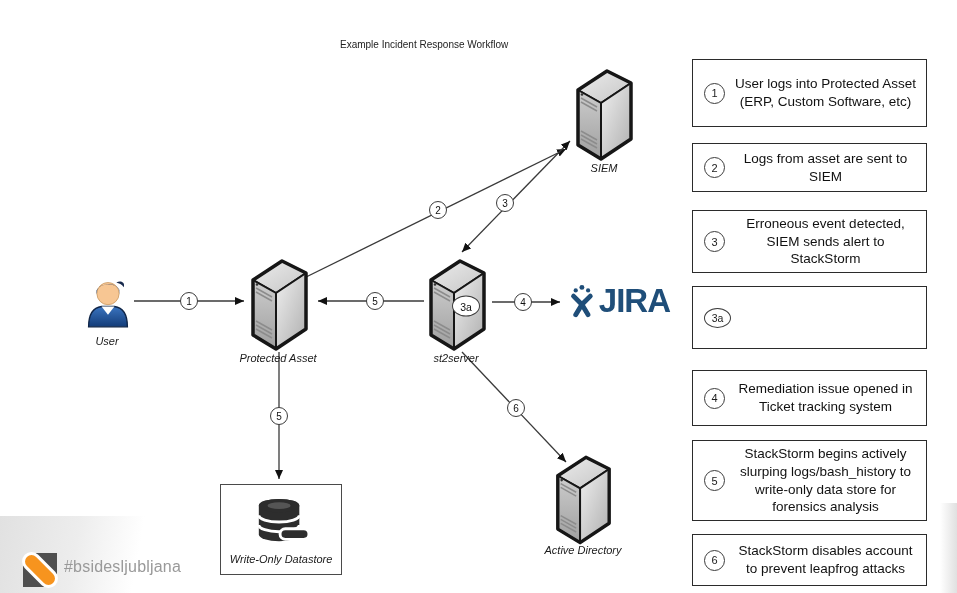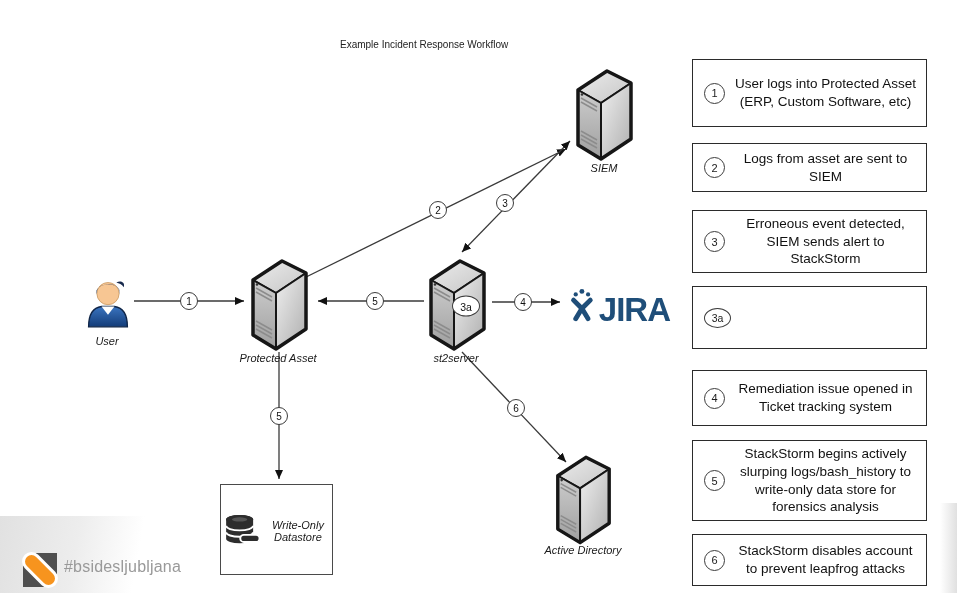--- a/index.html
+++ b/index.html
@@ -53,7 +53,7 @@
   
   .jira {
     left:566px; top:280px; width:104px; height:46px;
-    display:flex; align-items:flex-end;
+    display:flex; align-items:flex-start;
   }
   .jira .word {
     font-size:33px; font-weight:800; letter-spacing:-1px;

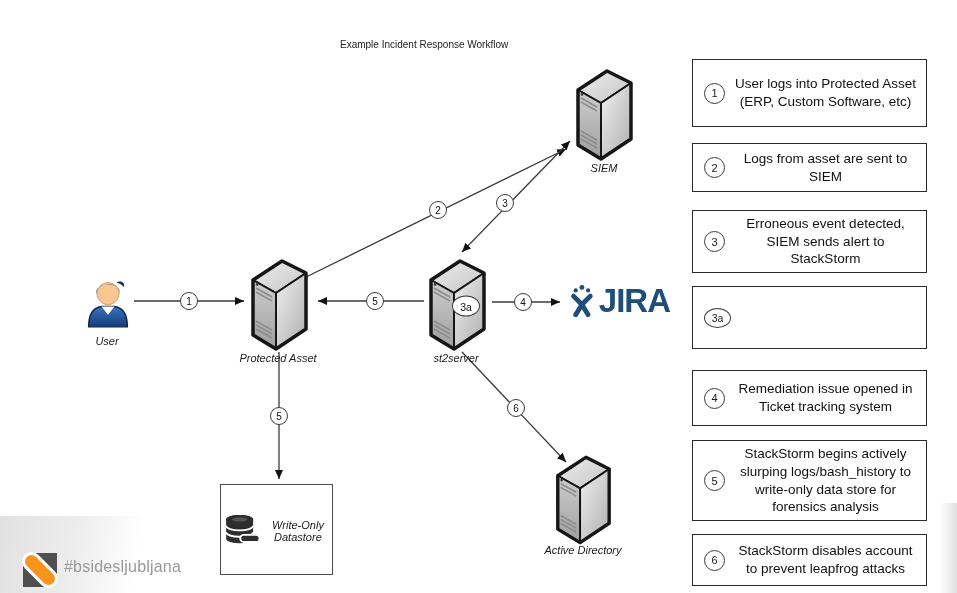--- a/index.html
+++ b/index.html
@@ -43,9 +43,9 @@
 
   
   .dsbox {
-    left:220px; top:484px; width:113px; height:91px;
+    left:220px; top:484px; width:122px; height:91px;
     border:1px solid #4a4a4a; background:#fff;
-    display:flex; flex-direction:row; align-items:center; justify-content:center;
+    display:flex; flex-direction:column; align-items:center; justify-content:center;
     gap:3px; padding-top:2px;
   }
   .dsbox .nodelabel { font-size:11px; }

